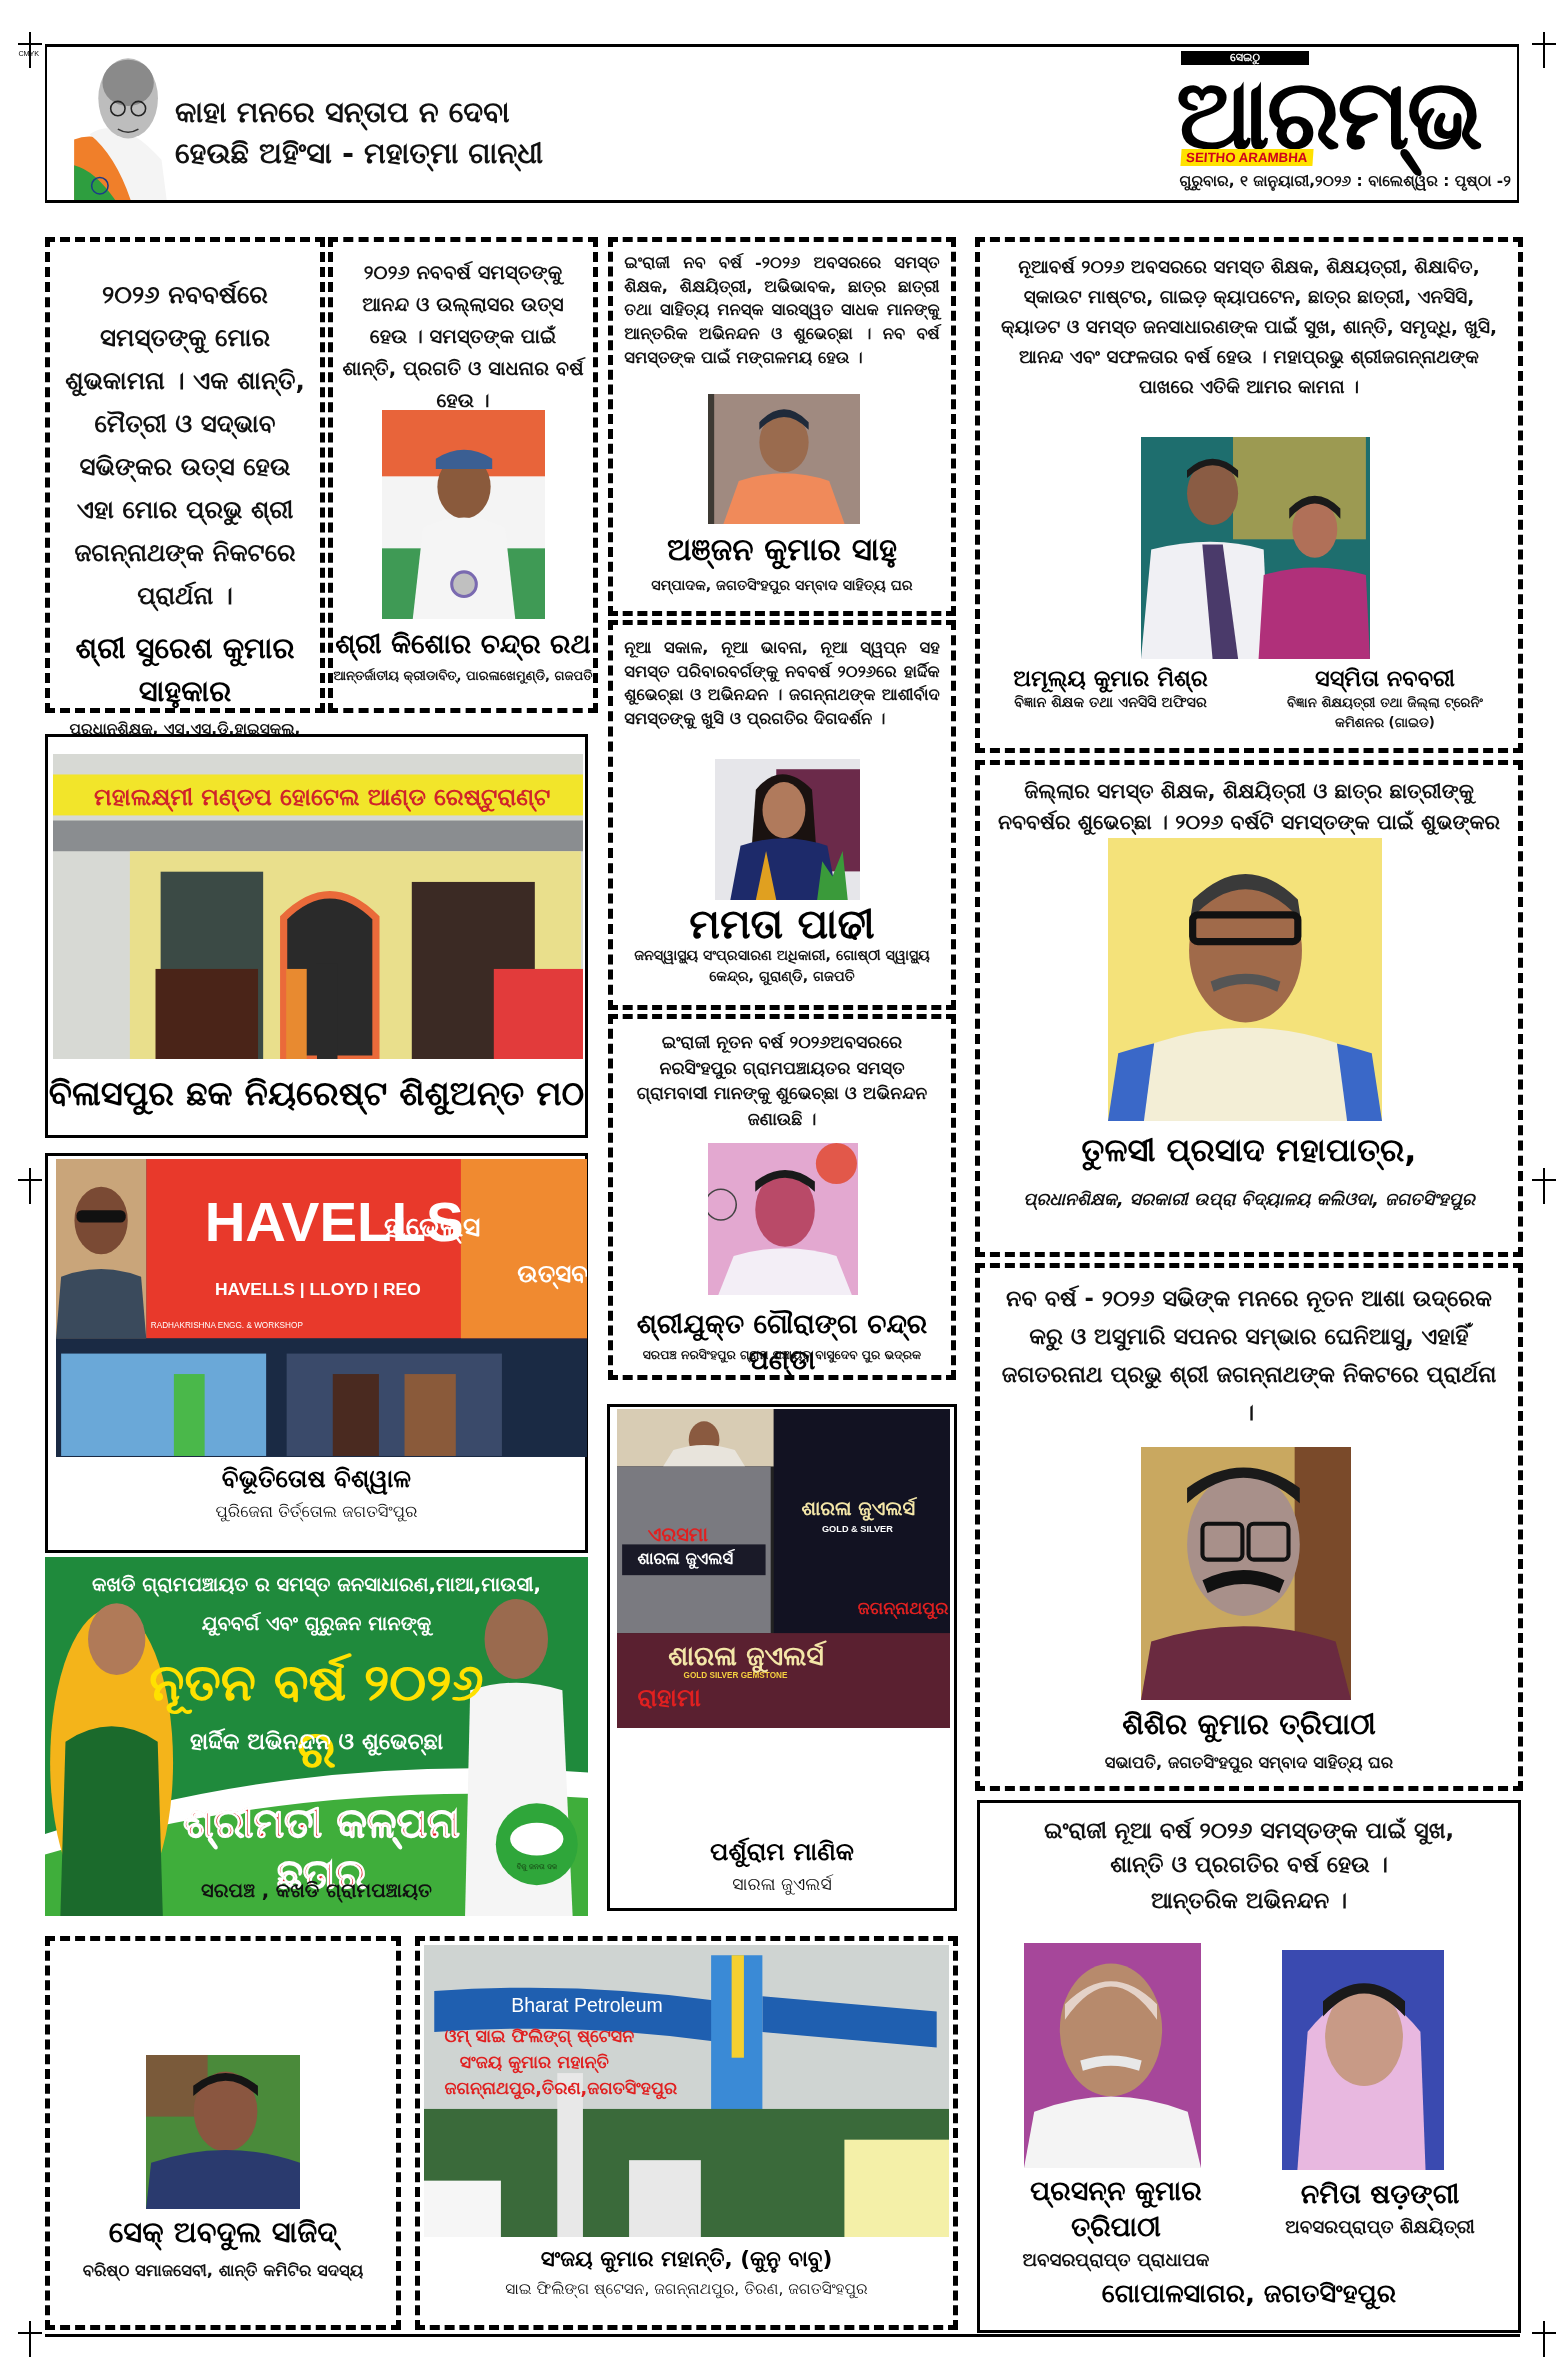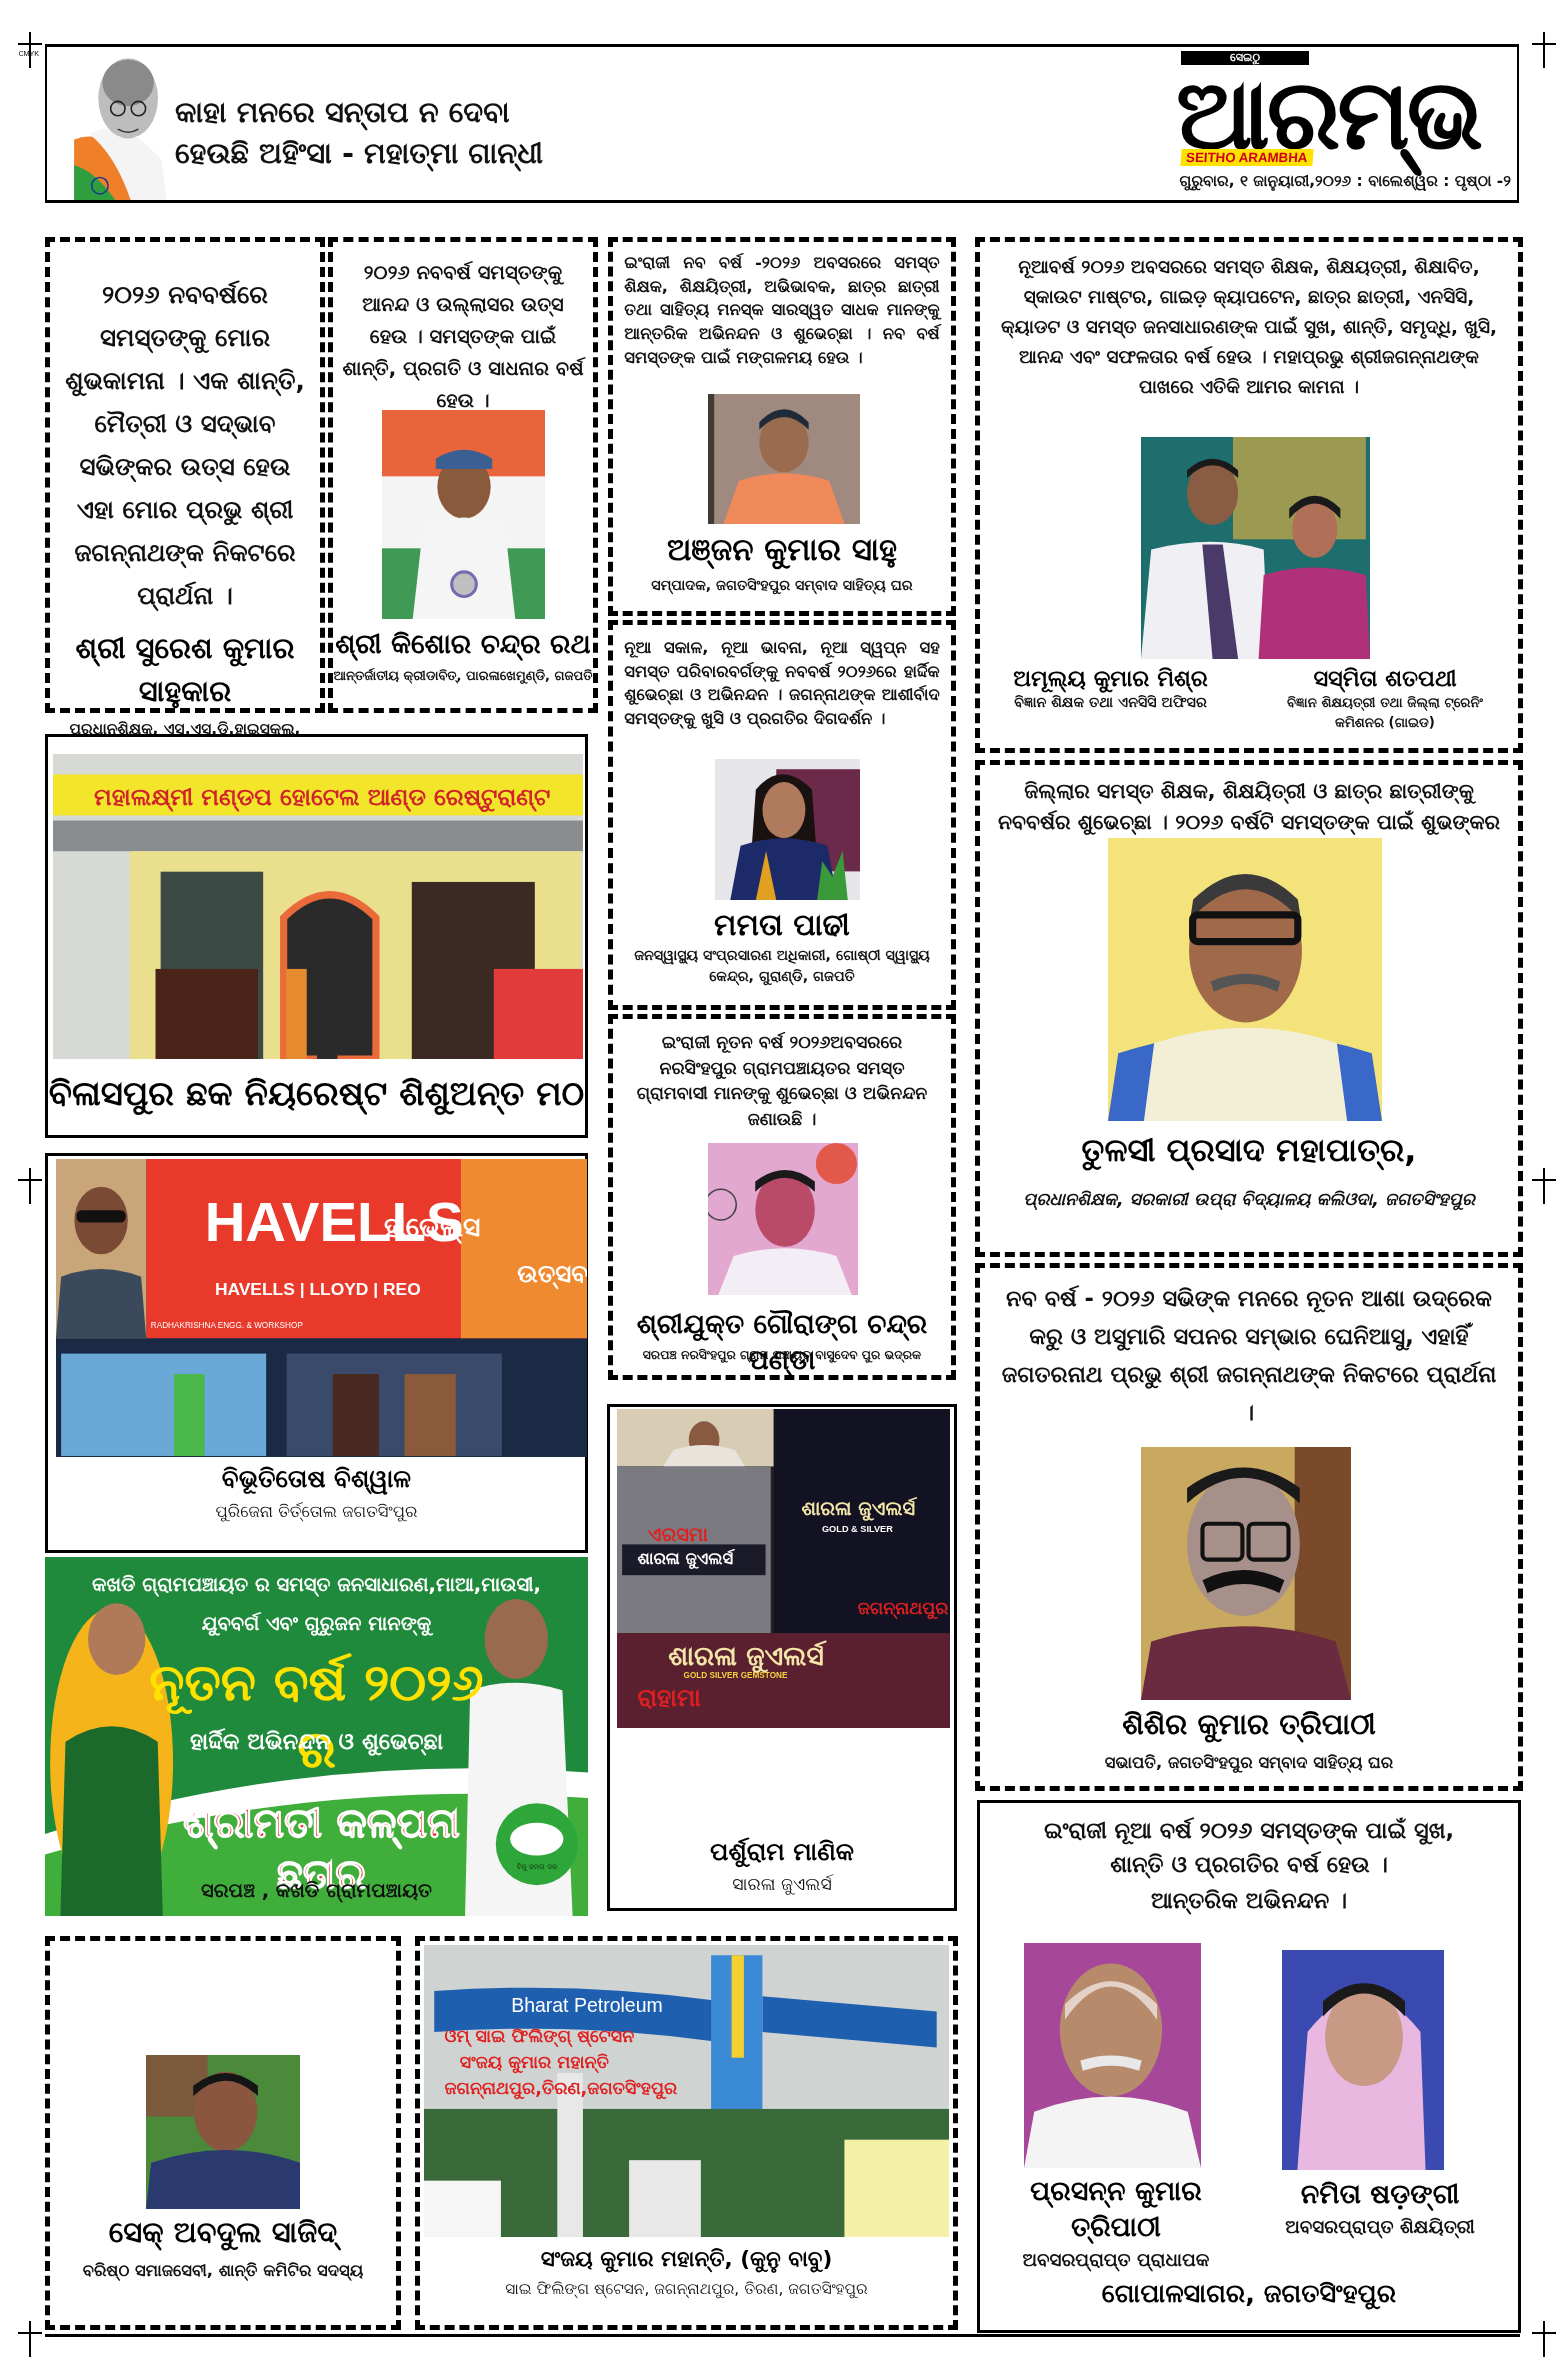--- a/index.html
+++ b/index.html
@@ -146,7 +146,7 @@
     <div class="desg" style="font-size:14.3px;line-height:19.5px;">ବିଜ୍ଞାନ ଶିକ୍ଷକ ତଥା ଏନସିସି ଅଫିସର</div>
   </div>
   <div style="position:absolute;left:287px;top:421px;width:236px;">
-    <div class="name" style="font-size:22.5px;line-height:30px;">ସସ୍ମିତା ଶତପଥୀ</div>
+    <div class="name" style="font-size:22.5px;line-height:30px;">ସସ୍ମିତା ନବବରୀ</div>
     <div class="desg" style="font-size:13.3px;line-height:19.5px;">ବିଜ୍ଞାନ ଶିକ୍ଷୟତ୍ରୀ ତଥା ଜିଲ୍ଲା ଟ୍ରେନିଂ କମିଶନର (ଗାଇଡ)</div>
   </div>
 </div>

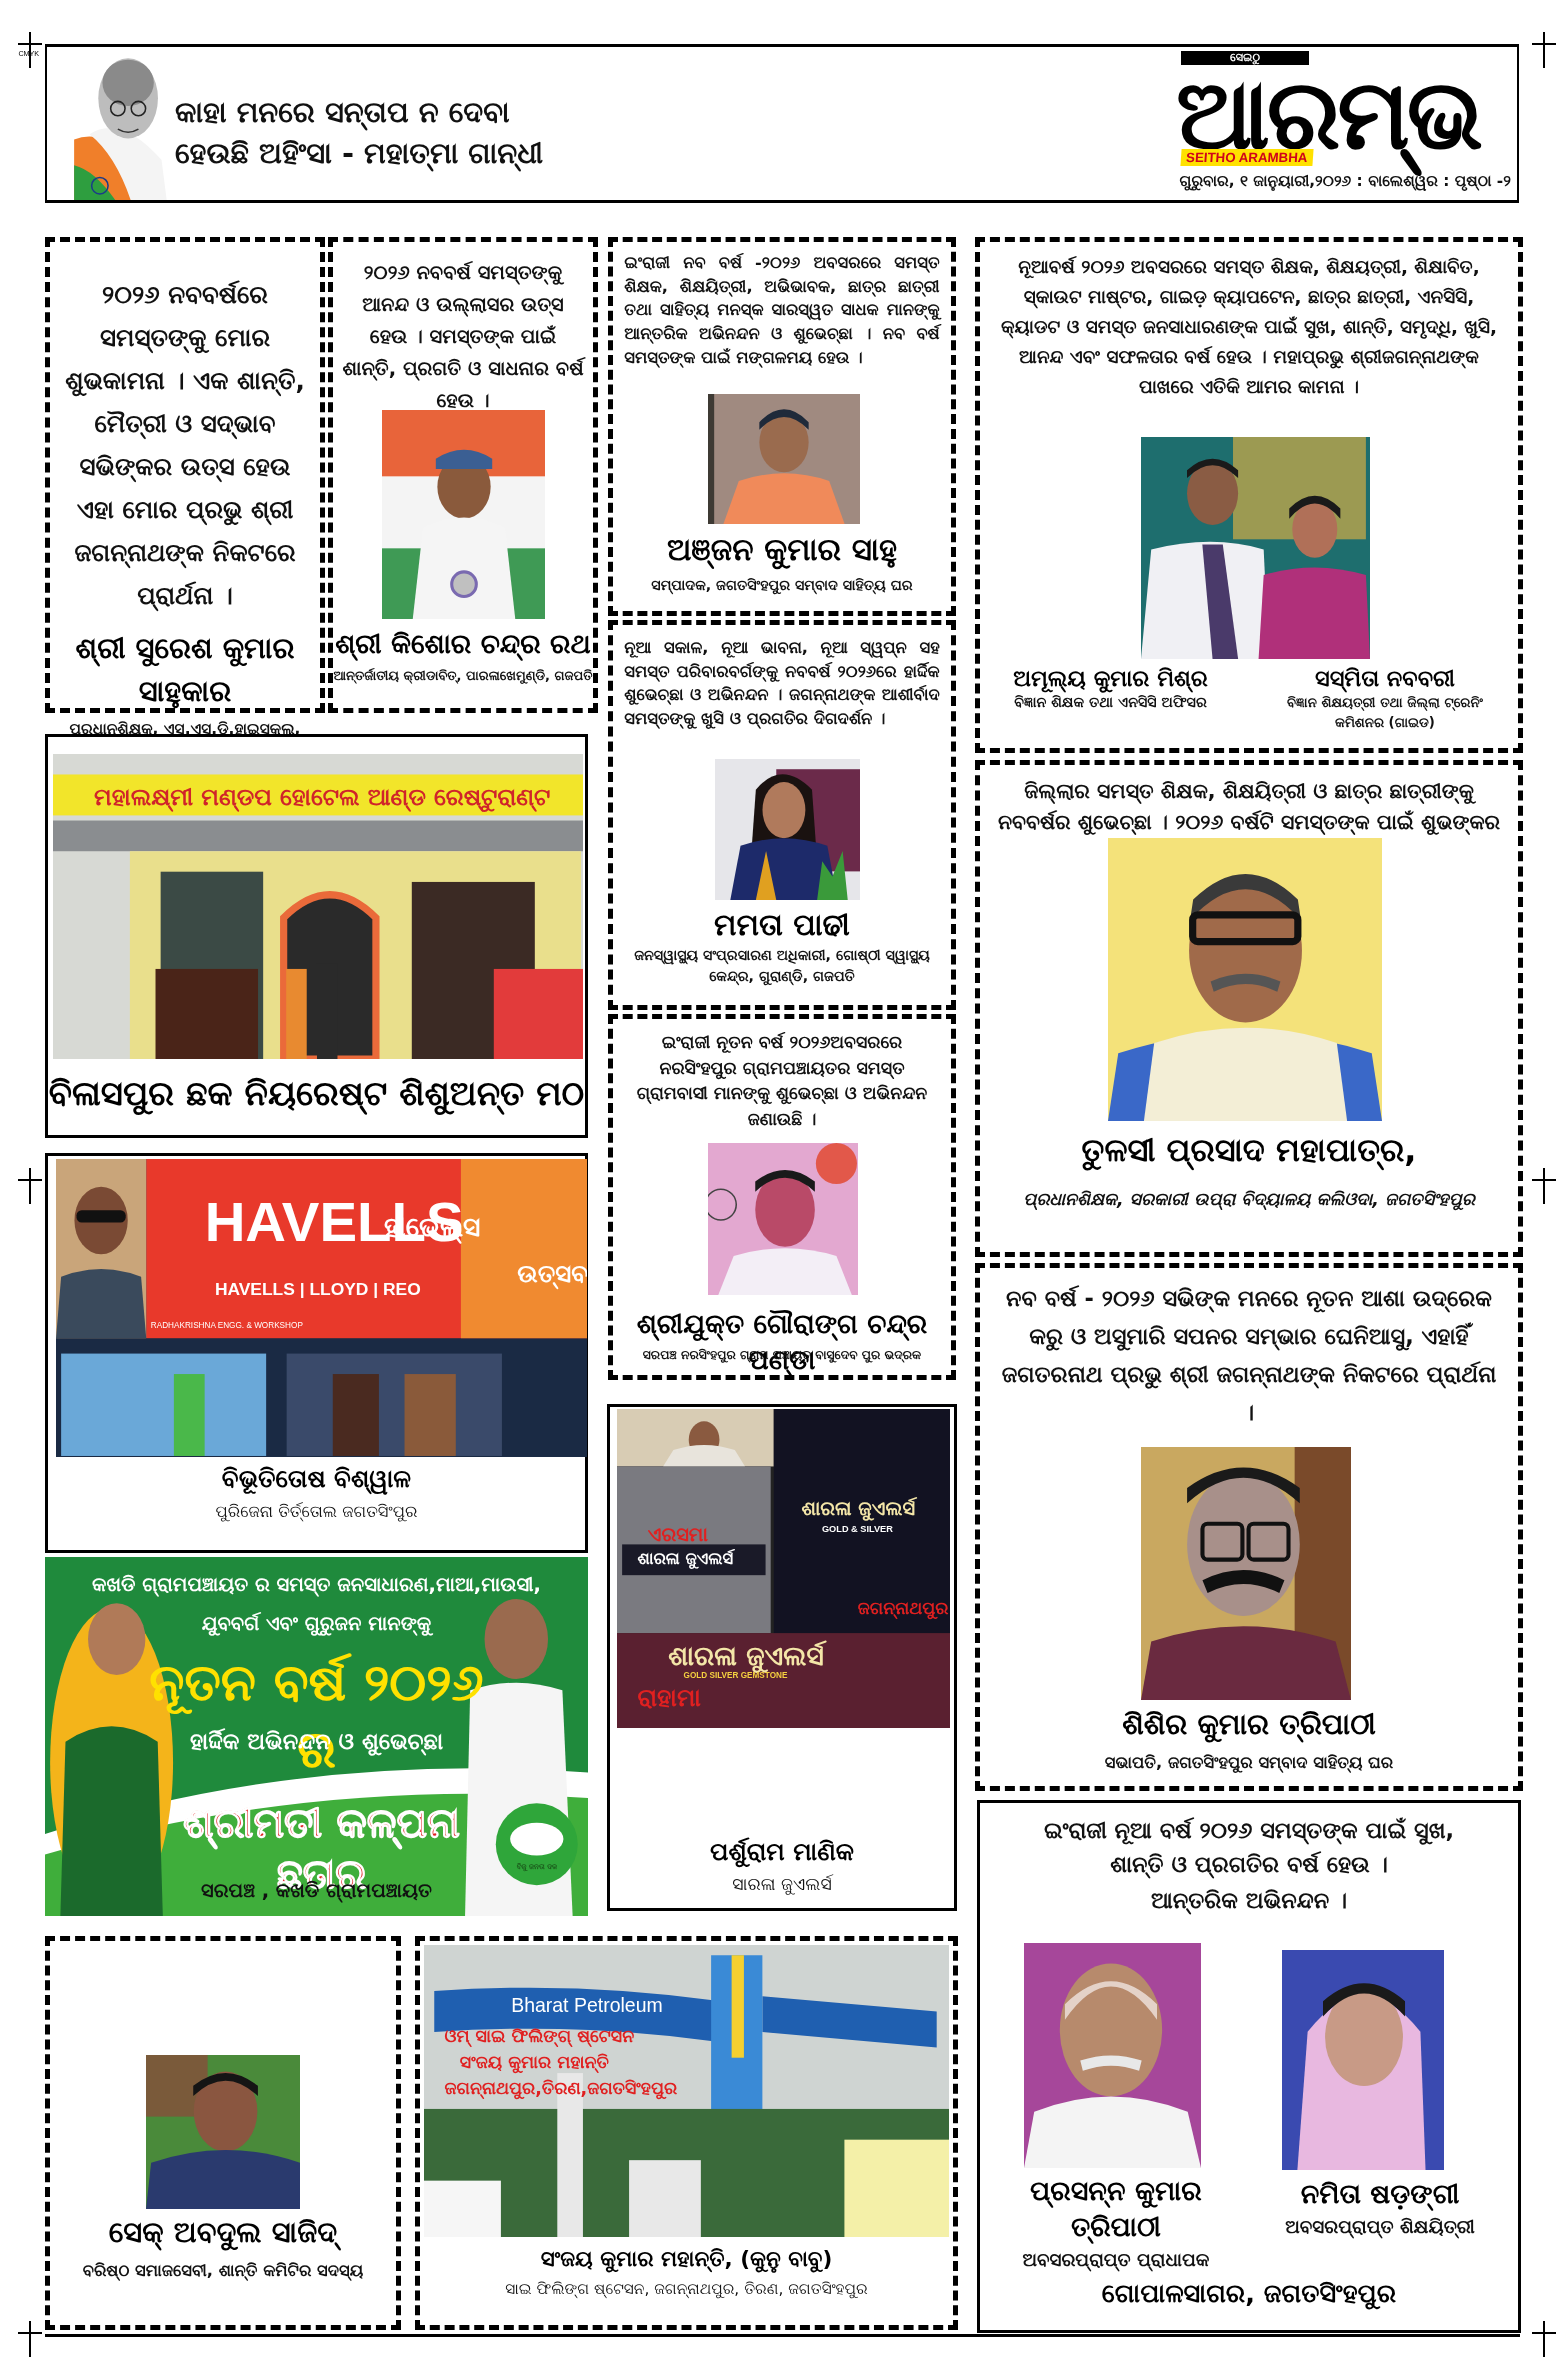--- a/index.html
+++ b/index.html
@@ -164,7 +164,7 @@
       <path d="M200 276 L210 200 L230 230 L250 180 L260 276Z" fill="#3a9a3a"></path>
     </svg>
   </div>
-  <div class="name center" style="position:absolute;left:0;right:0;top:280px;font-size:30px;line-height:39px;">ମମତା ପାଢୀ</div>
+  <div class="name center" style="position:absolute;left:0;right:0;top:280px;font-size:41px;line-height:39px;">ମମତା ପାଢୀ</div>
   <div class="desg center" style="position:absolute;left:10.2px;right:10.2px;top:320px;font-size:14.3px;line-height:20.5px;">ଜନସ୍ୱାସ୍ଥ୍ୟ ସଂପ୍ରସାରଣ ଅଧିକାରୀ, ଗୋଷ୍ଠୀ ସ୍ୱାସ୍ଥ୍ୟ କେନ୍ଦ୍ର, ଗୁରାଣ୍ଡି, ଗଜପତି</div>
 </div>
 

